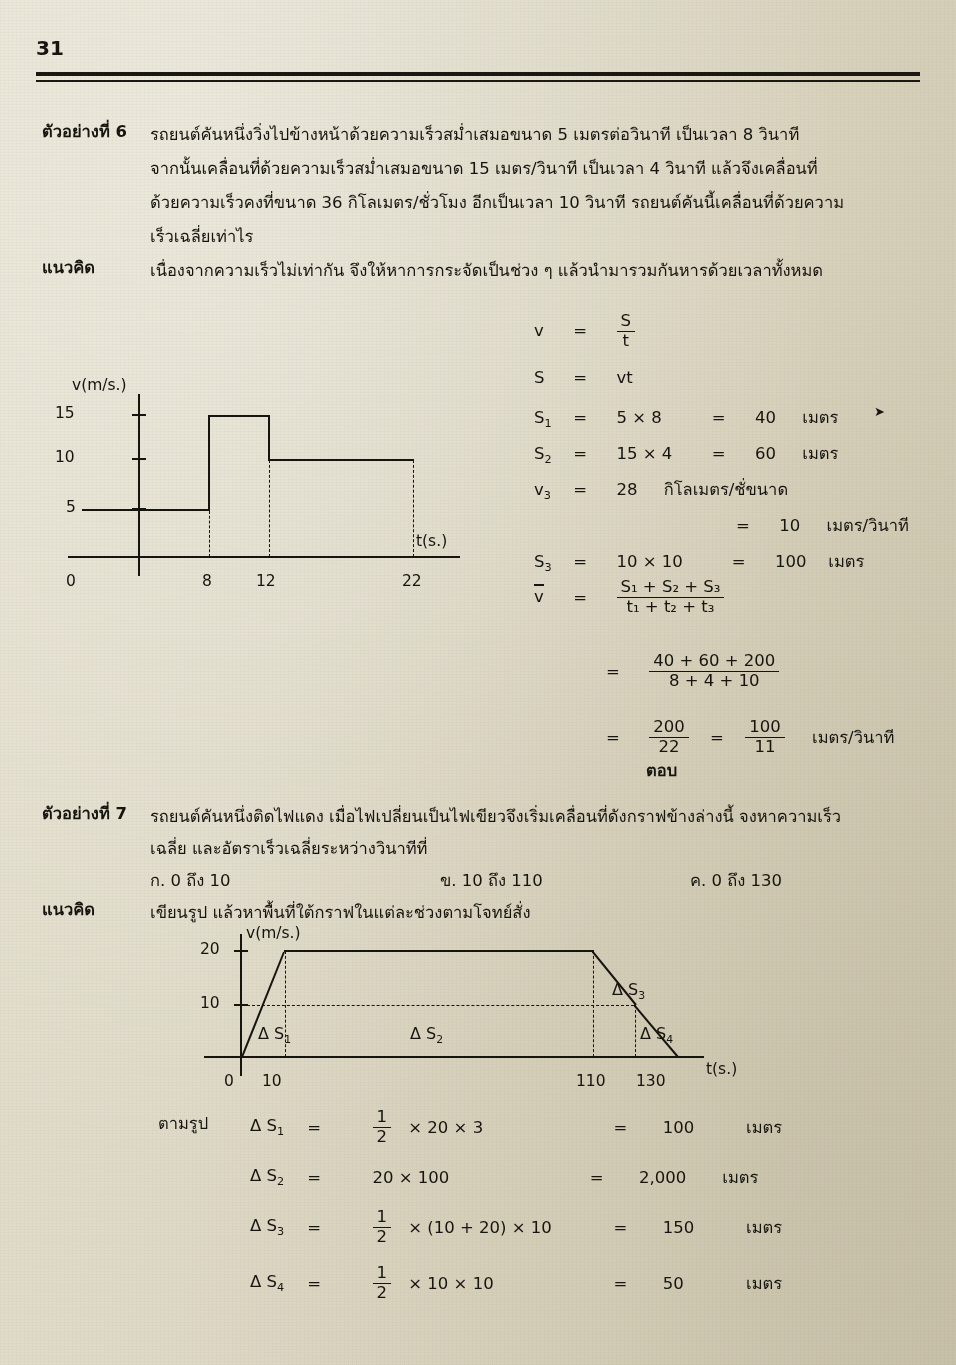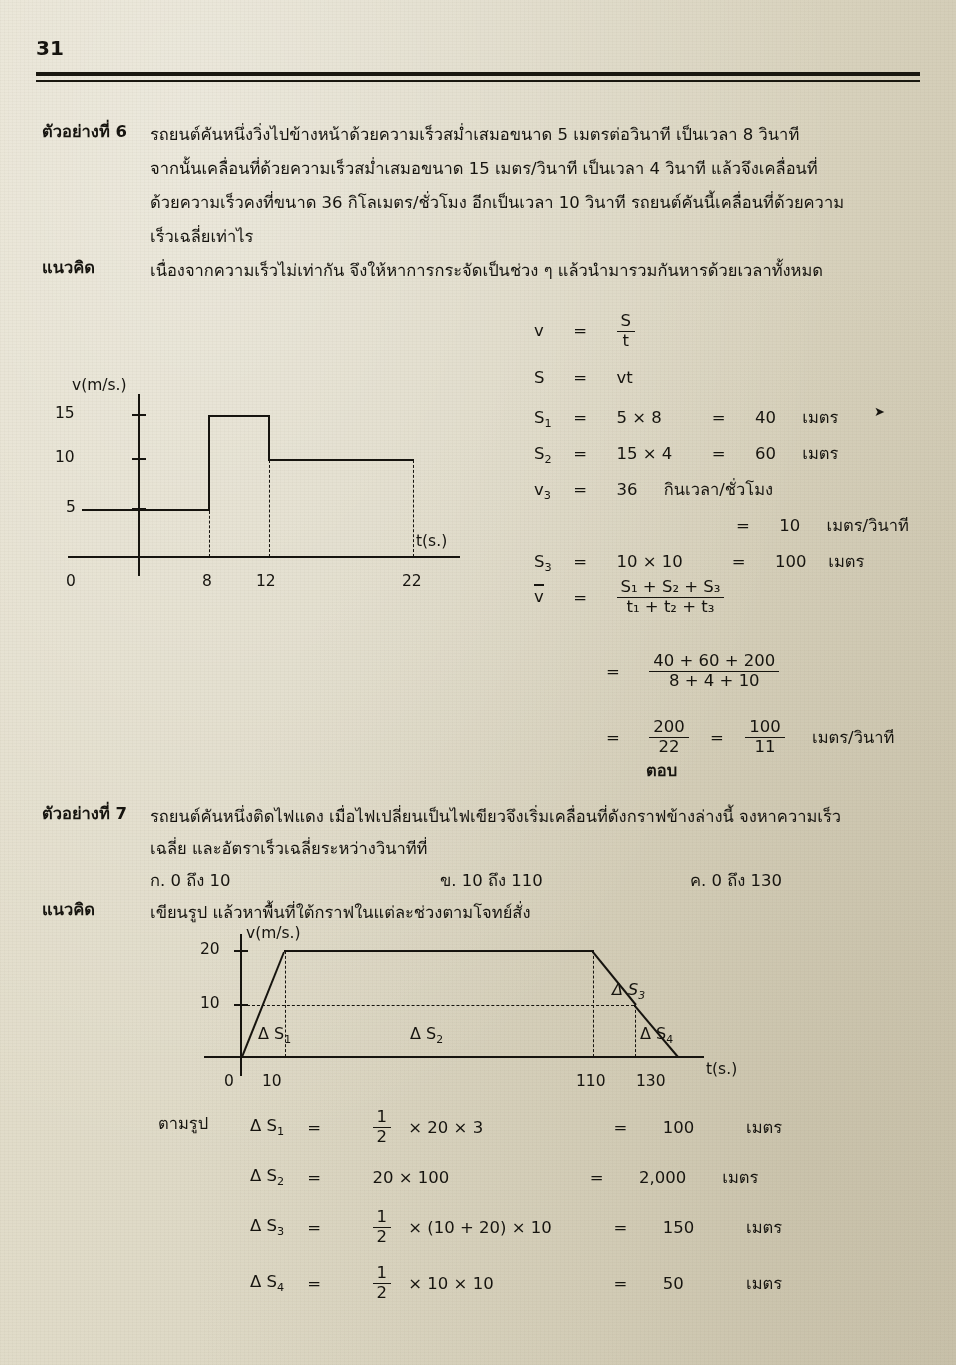--- a/index.html
+++ b/index.html
@@ -116,7 +116,7 @@
 <div class="mrow" style="left:534px;top:476px;">
   <span style="display:inline-block;width:34px;"><span>v</span><sub>3</sub></span>
   <span style="display:inline-block;width:38px;">=</span>
-  <span style="display:inline-block;width:42px;">36</span>
+  <span style="display:inline-block;width:42px;">28</span>
   <span>กินเวลา/ชั่วโมง</span>
 </div>
 

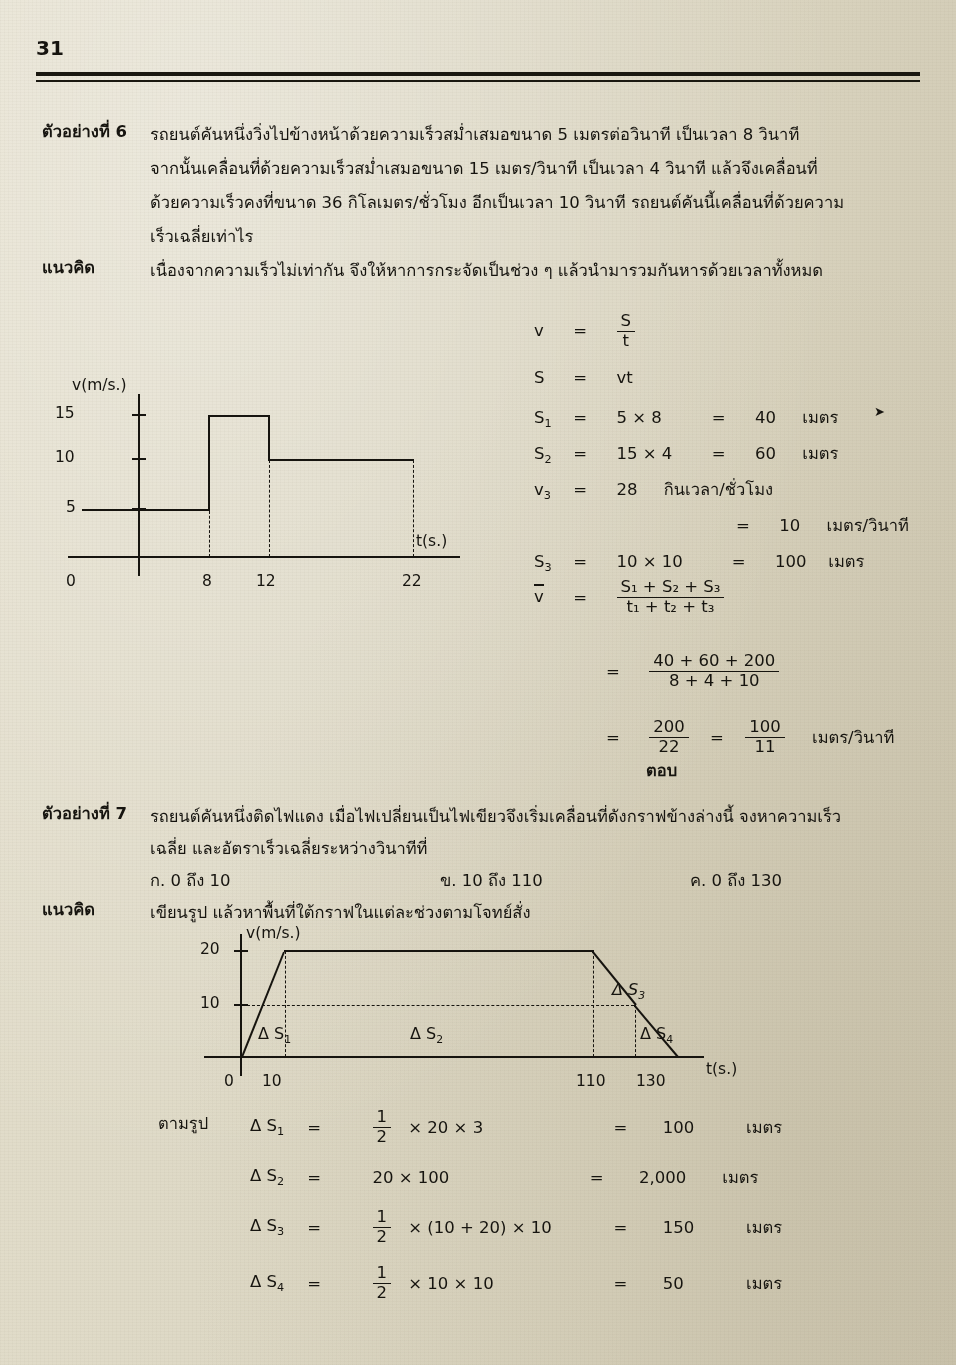--- a/index.html
+++ b/index.html
@@ -117,7 +117,7 @@
   <span style="display:inline-block;width:34px;"><span>v</span><sub>3</sub></span>
   <span style="display:inline-block;width:38px;">=</span>
   <span style="display:inline-block;width:42px;">28</span>
-  <span>กินเวลา/ชั่วโมง</span>
+  <span>กิโลเมตร/ชั่ขนาด</span>
 </div>
 
 <div class="mrow" style="left:736px;top:512px;">

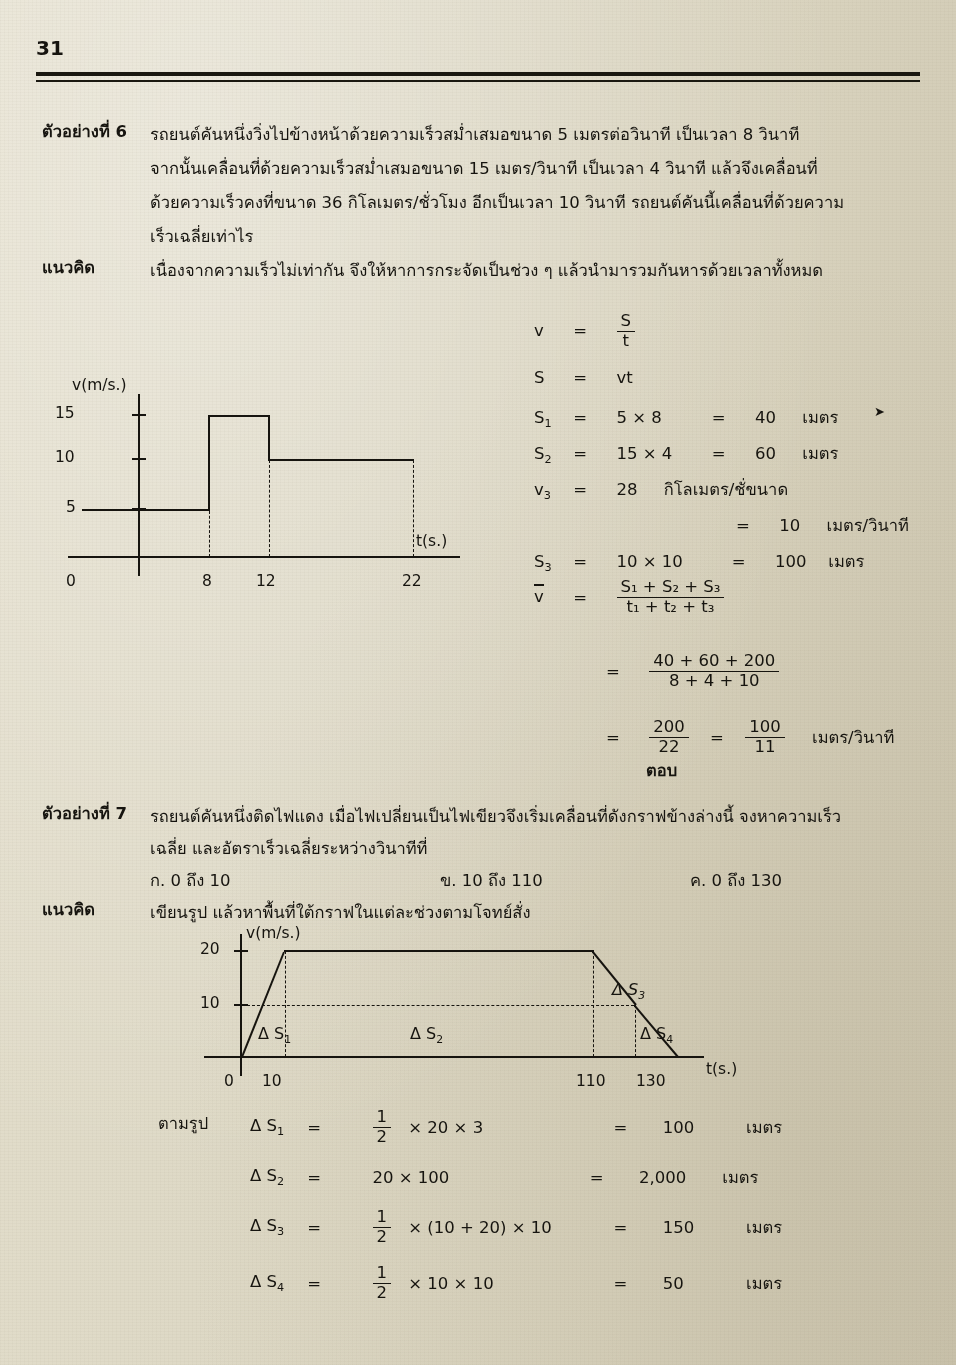--- a/index.html
+++ b/index.html
@@ -269,7 +269,7 @@
     <span>Δ</span>
     <span>S</span><sub>2</sub>
   </div>
-  <div class="tri" style="left:412px;top:52px;font-style:italic;">
+  <div class="tri" style="left:412px;top:52px;">
     <span>Δ</span>
     <span>S</span><sub>3</sub>
   </div>

